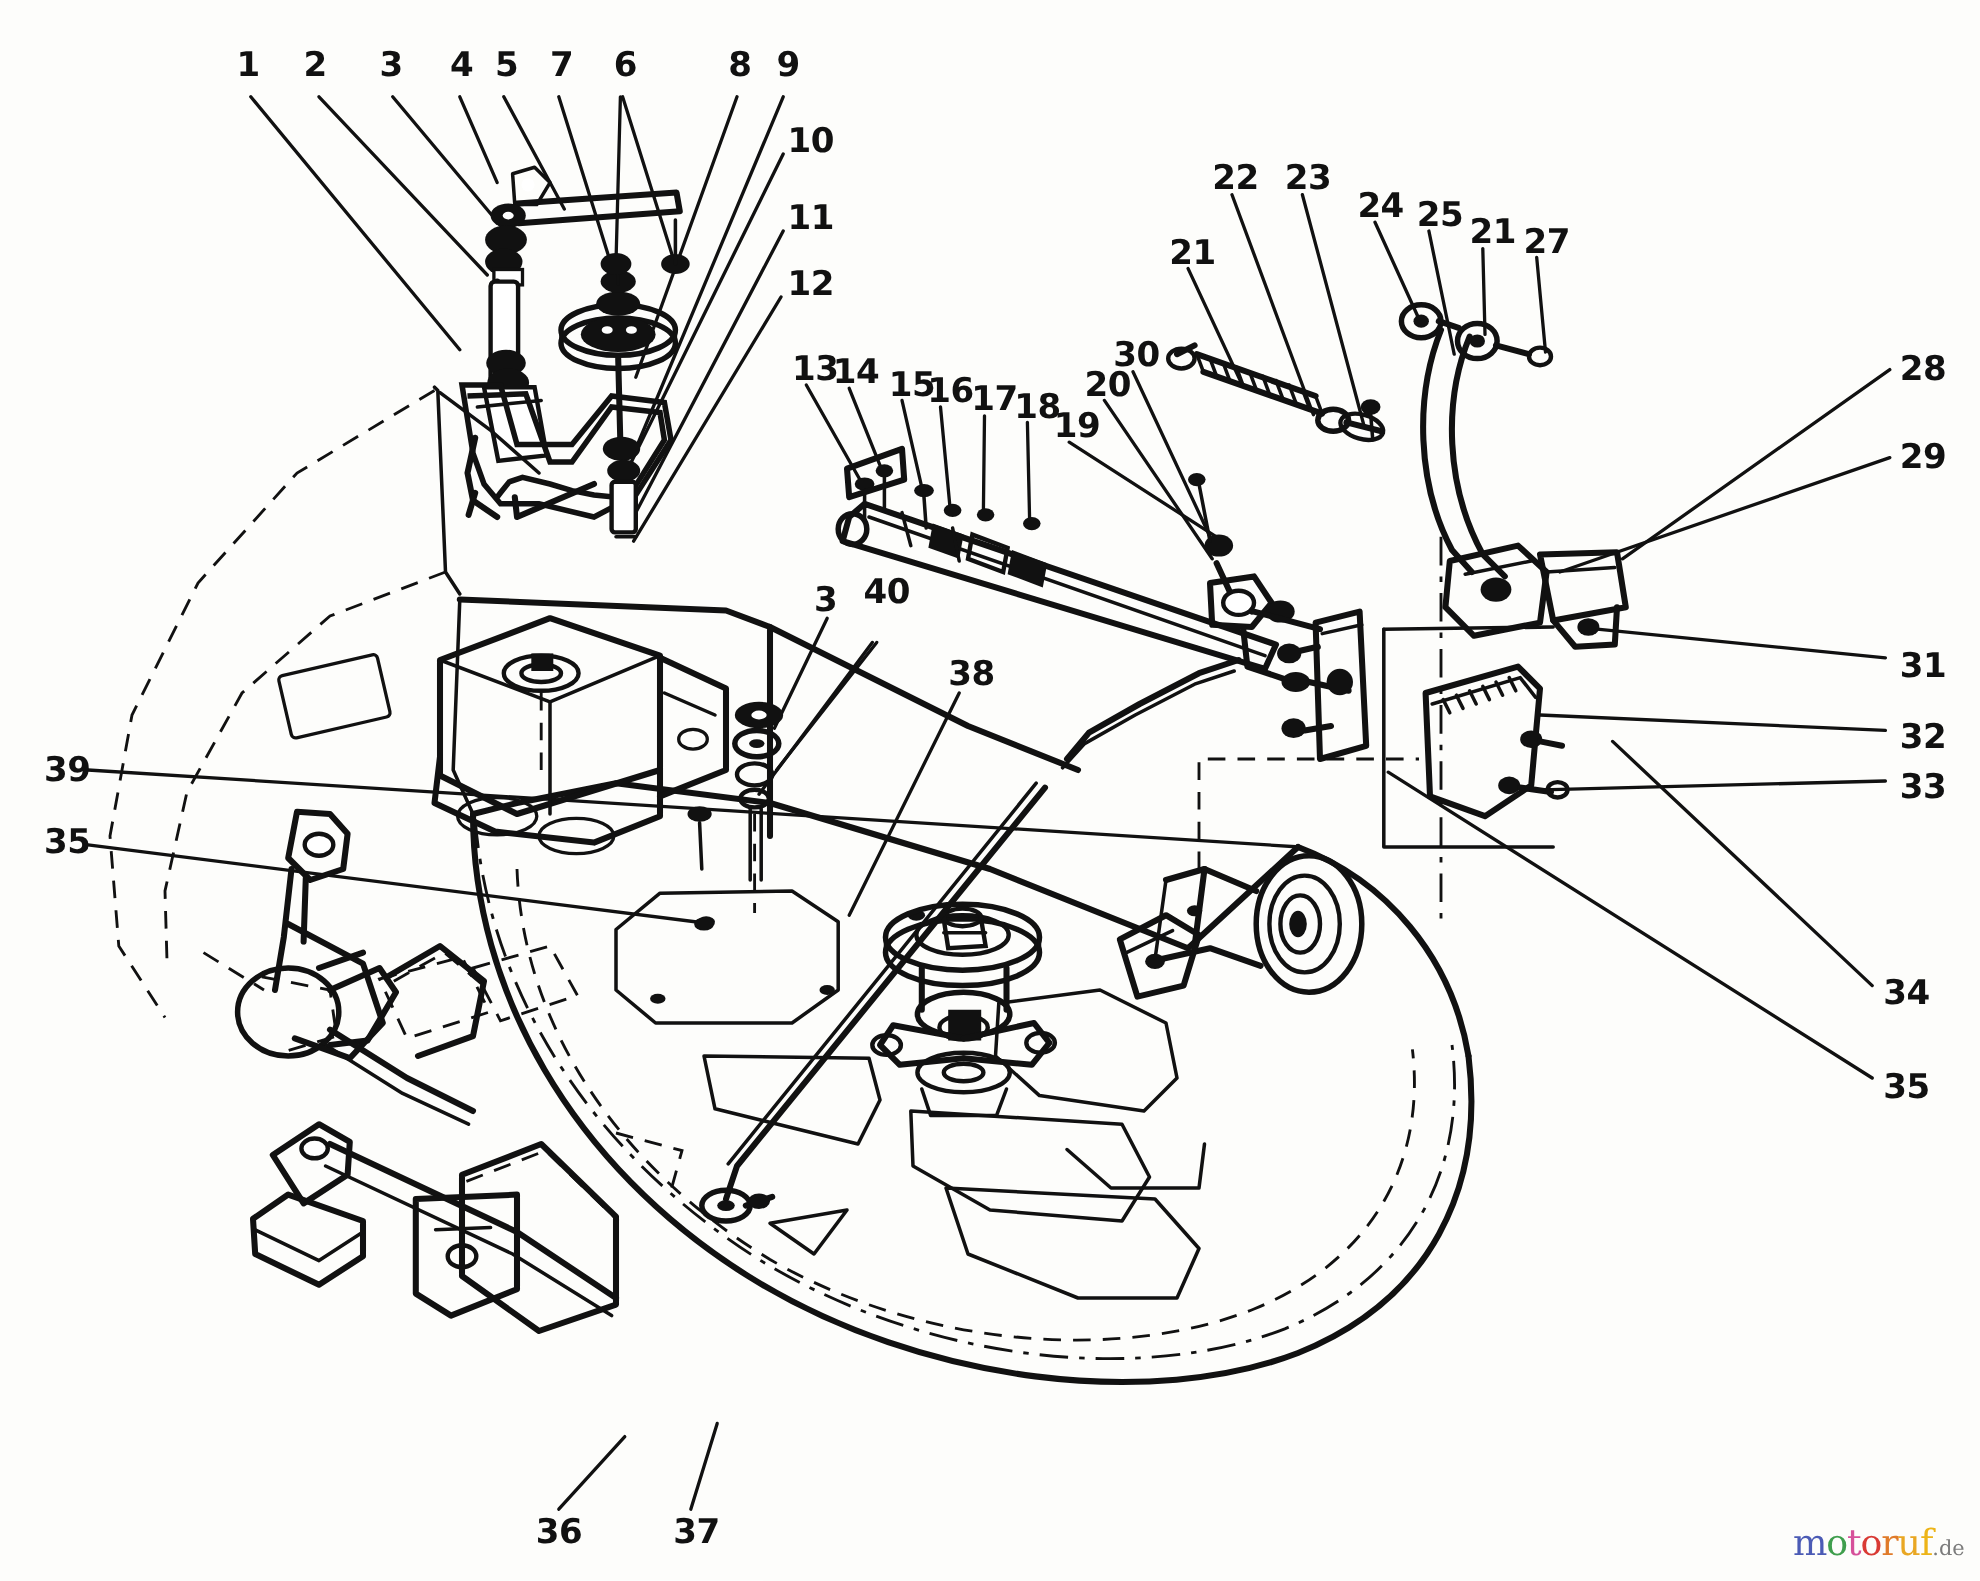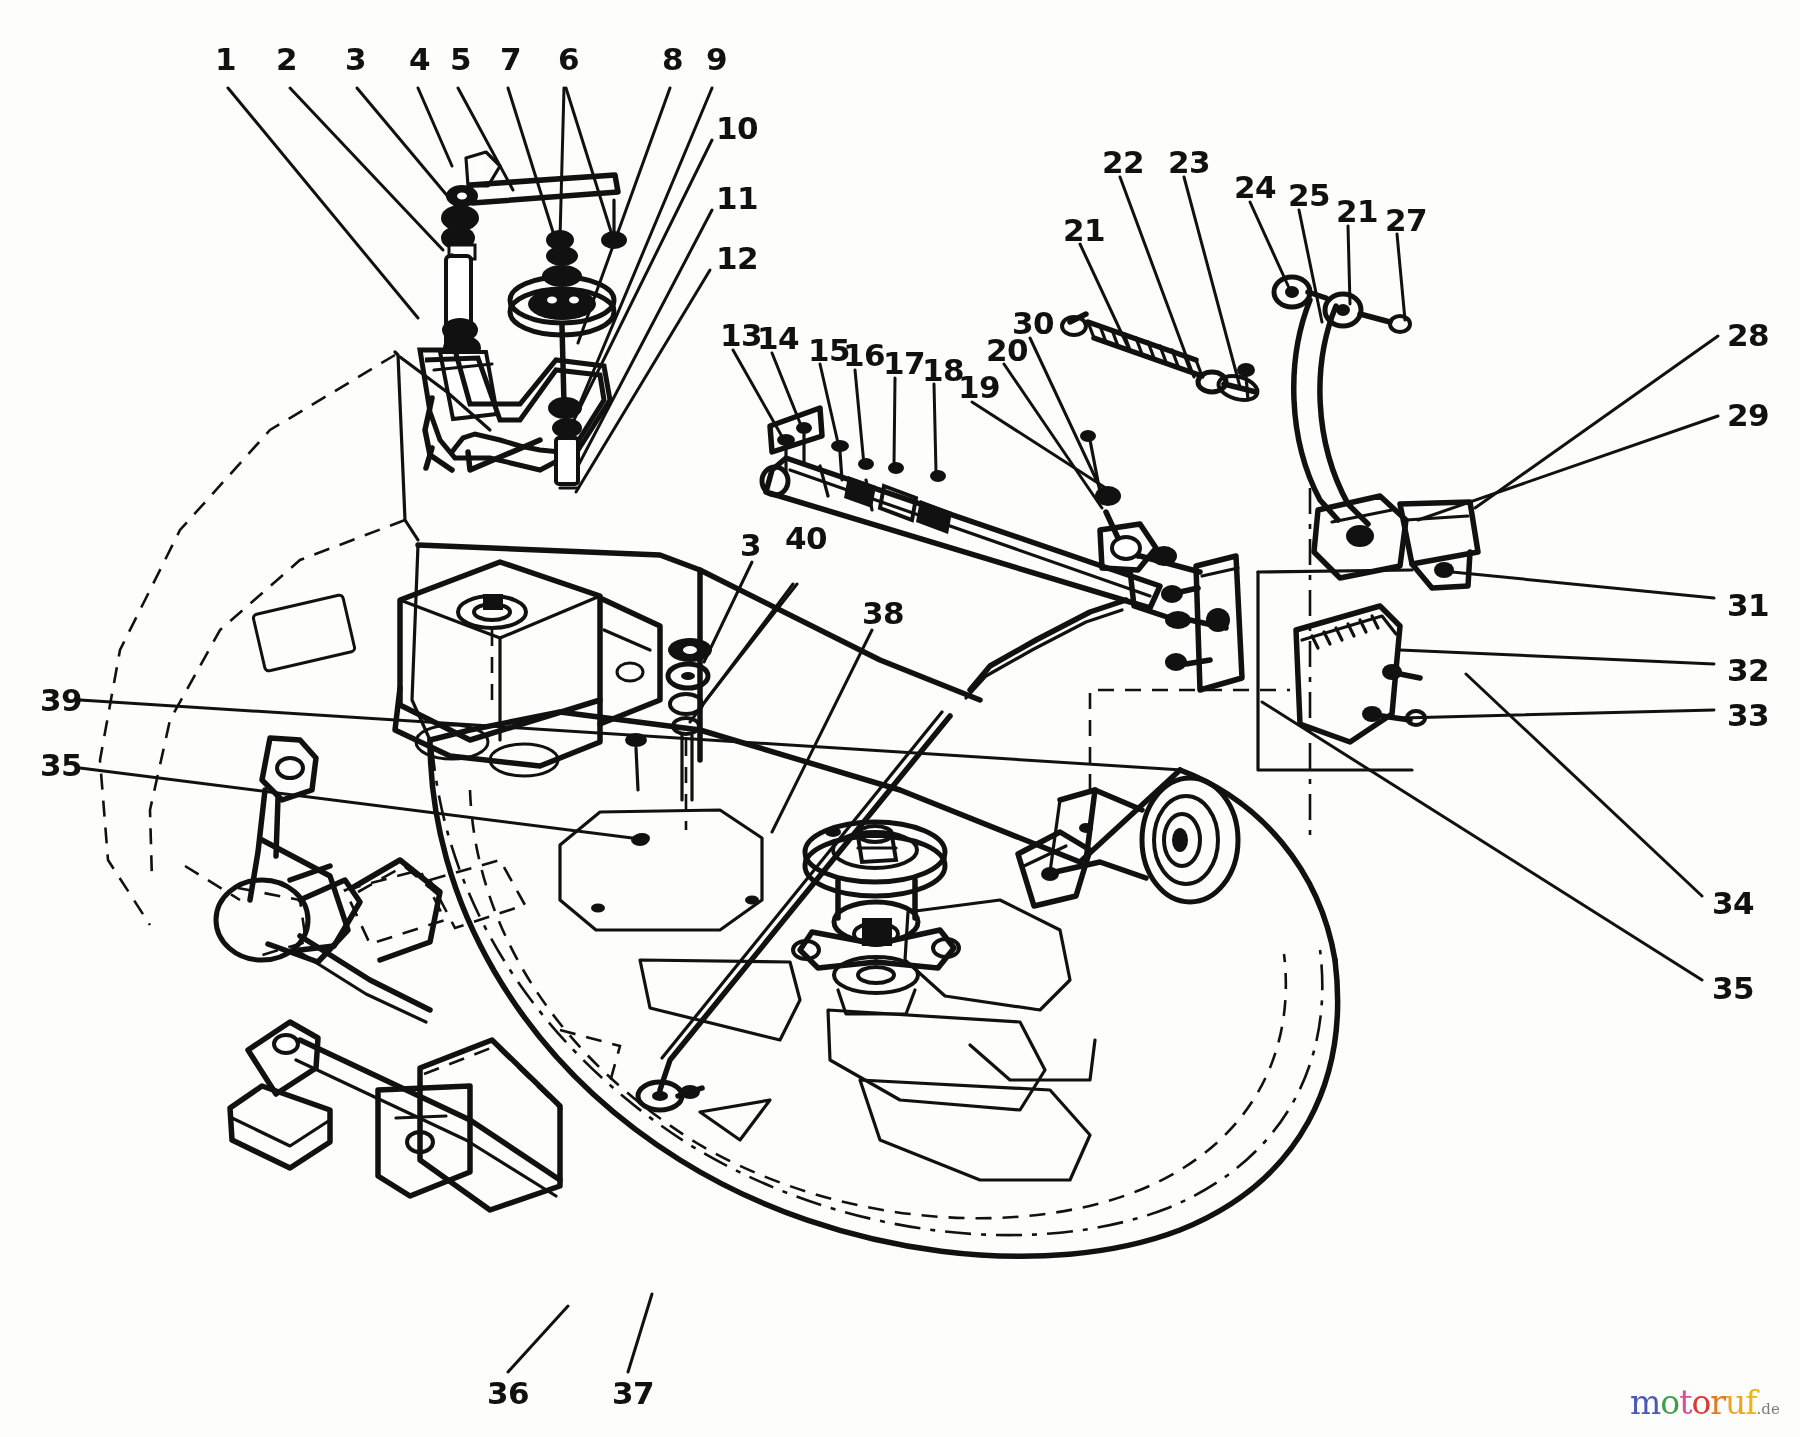--- a/index.html
+++ b/index.html
@@ -47,7 +47,7 @@
     letter-spacing: -1px;
   }
   #watermark .suffix {
-    font-size: 15px;
+    font-size: 19px;
     color: #7b7b7b;
     letter-spacing: 0;
   }

